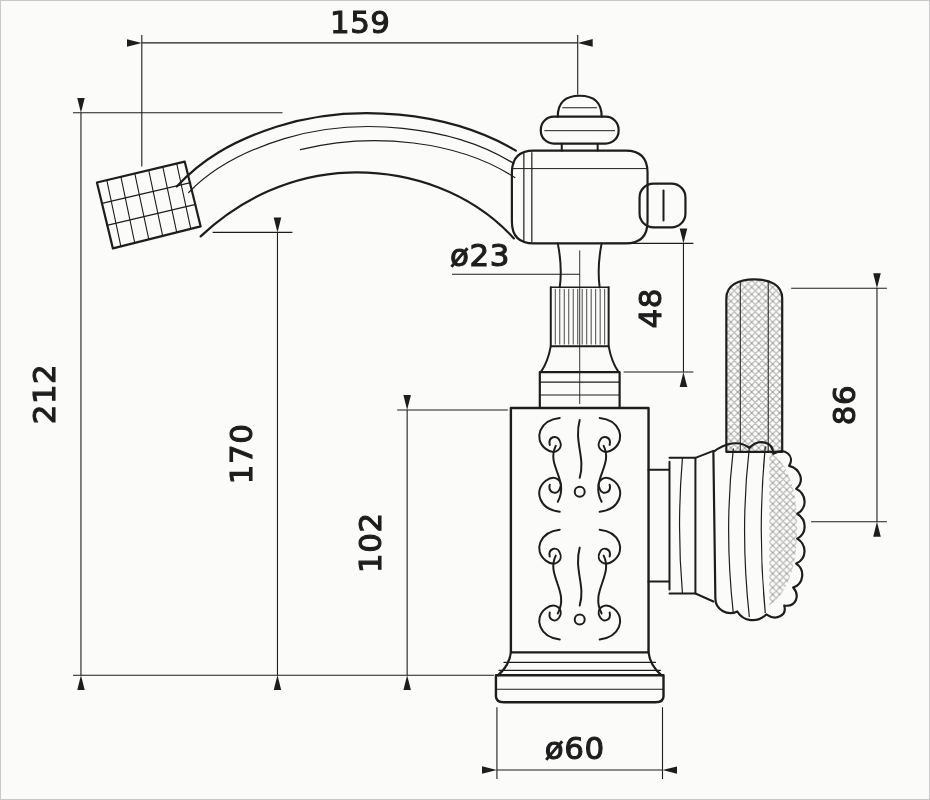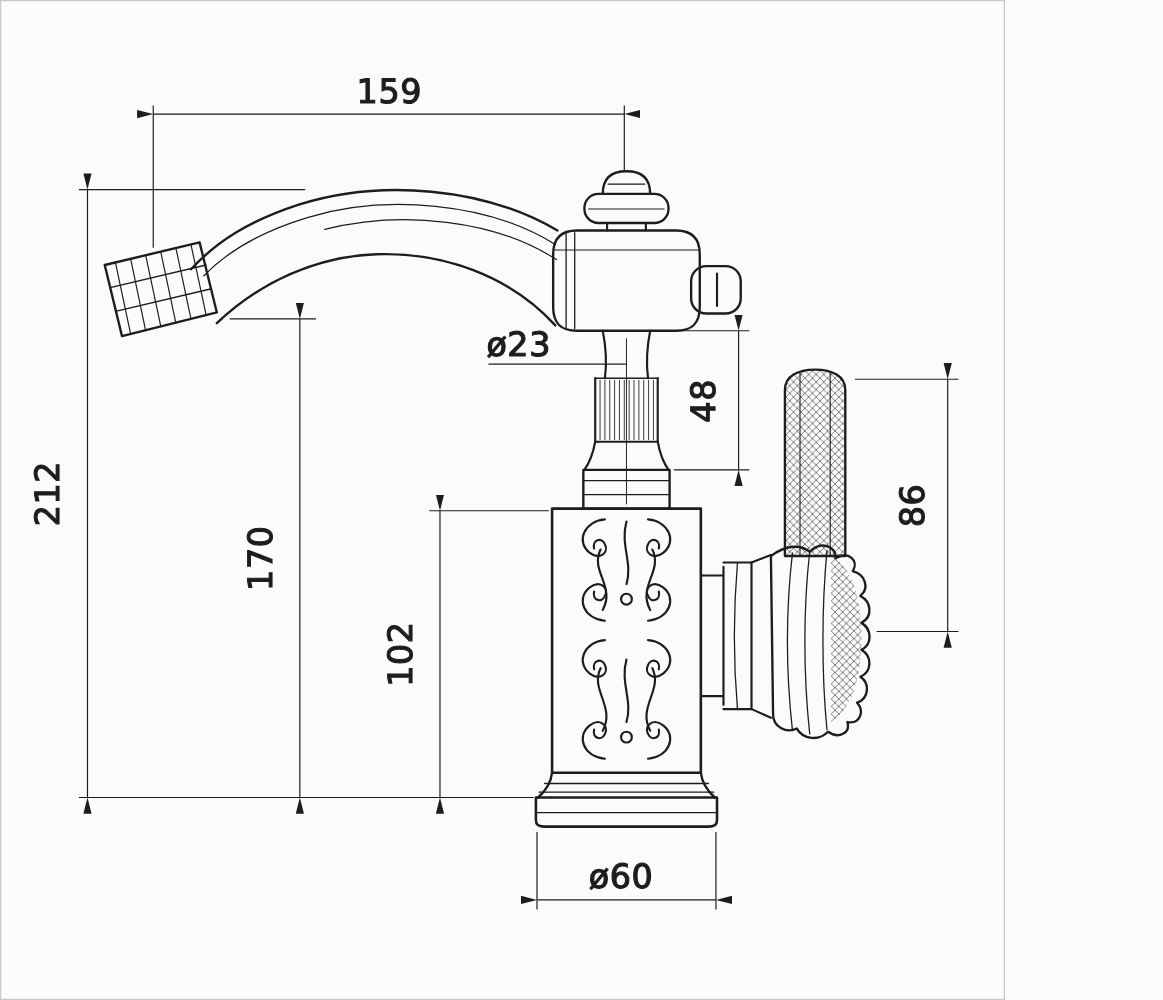--- a/index.html
+++ b/index.html
@@ -3,7 +3,7 @@
 <meta charset="utf-8">
 <style>
   html,body{margin:0;padding:0;background:var(--background,#fbfbfa);}
-  .canvas{width:804px;height:800px;position:relative;box-sizing:border-box;
+  .canvas{width:930px;height:800px;position:relative;box-sizing:border-box;
           background:var(--background,#fbfbfa);border:1px solid var(--border,#c9c9c9);}
   svg{display:block;width:100%;height:100%;color:var(--ink,#1d1d1d);}
   .dim-text{font-family:"DejaVu Sans", "Liberation Sans", sans-serif;font-size:31px;

